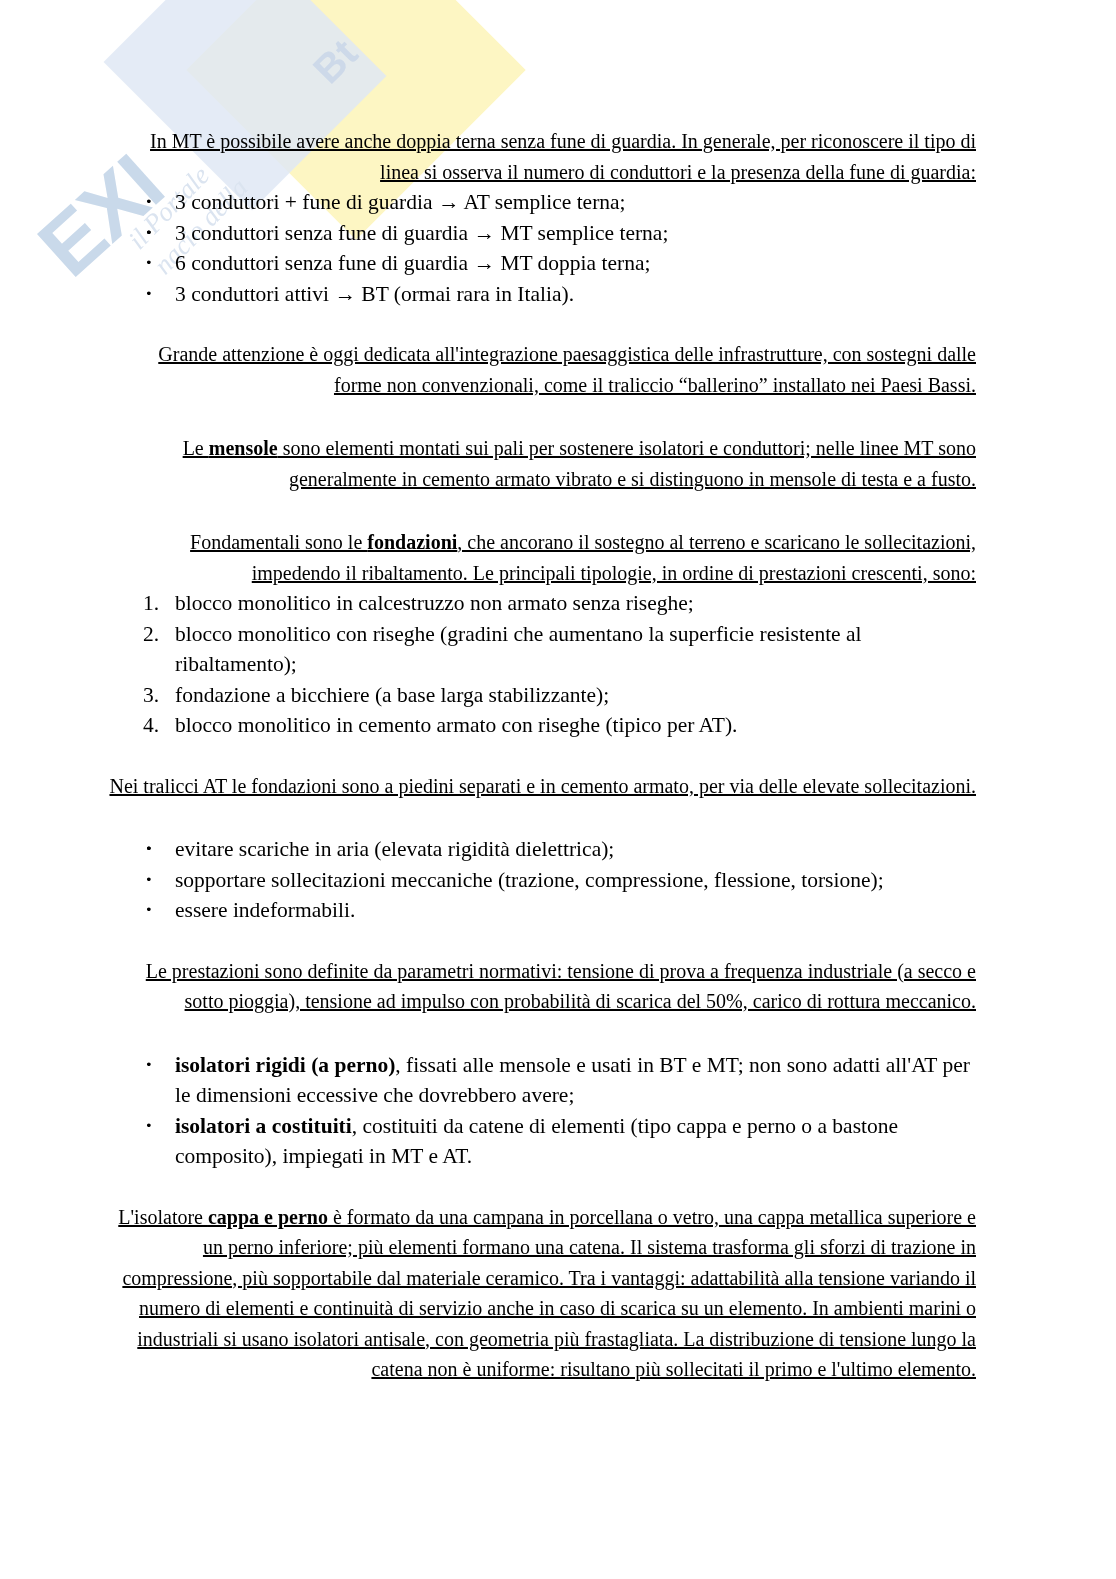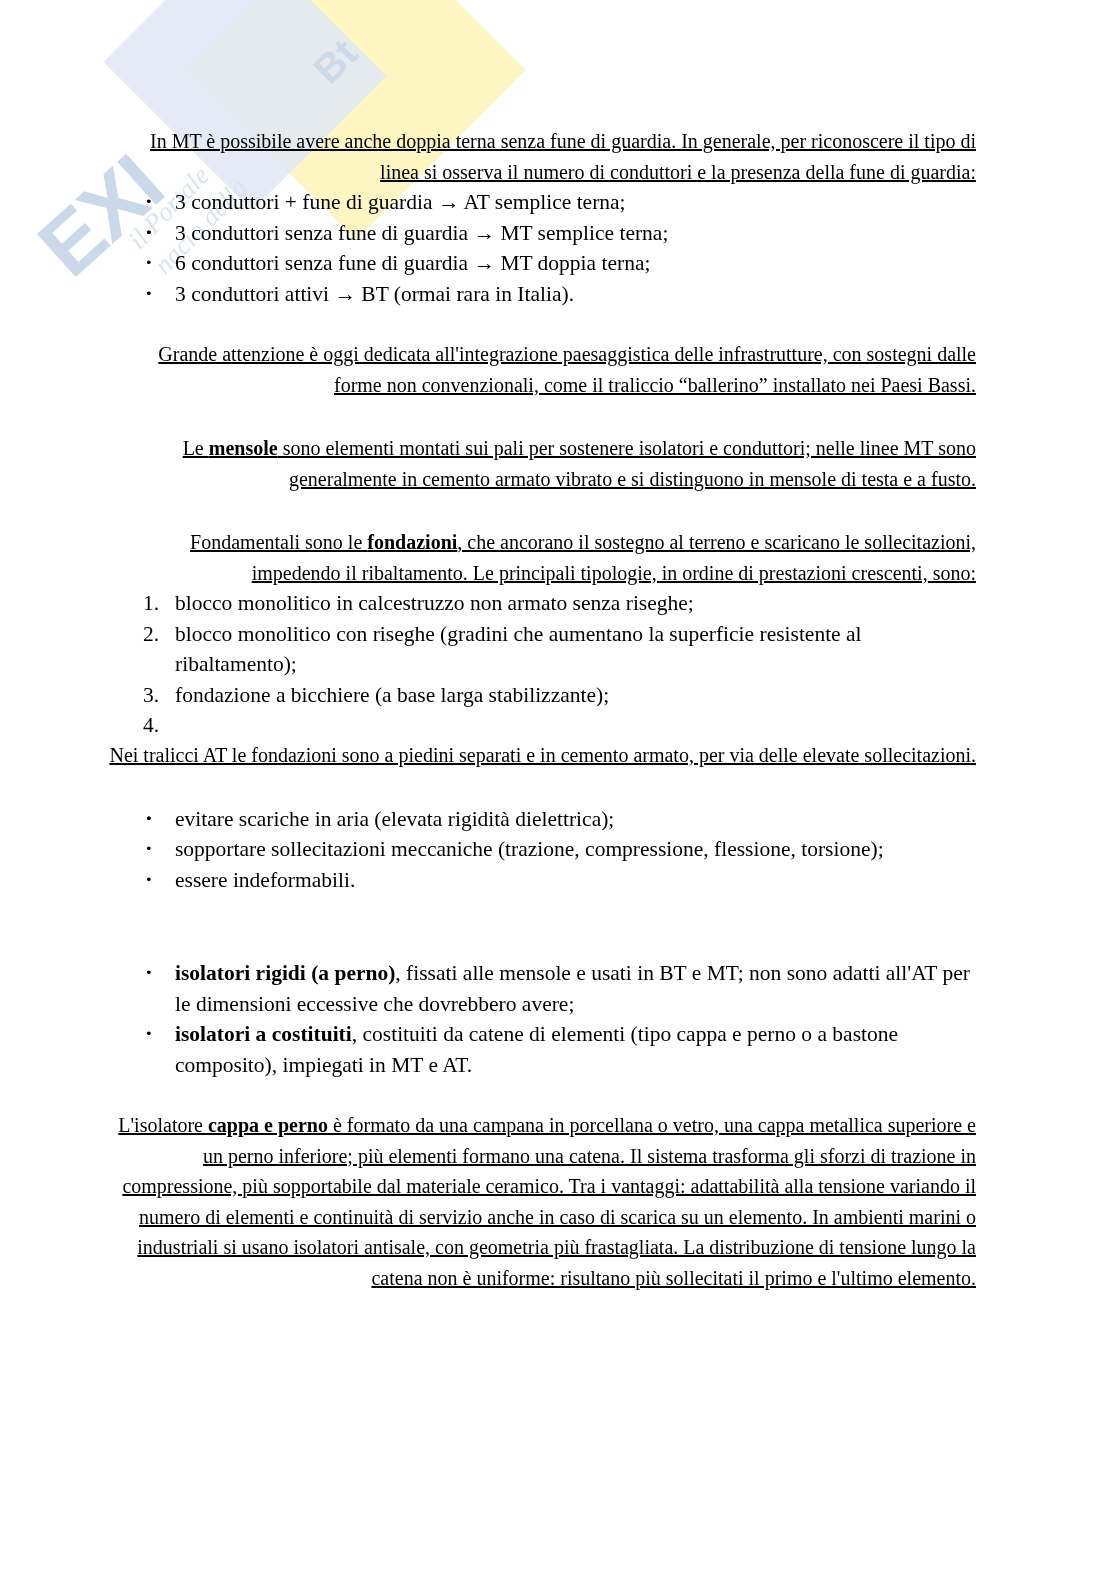--- a/index.html
+++ b/index.html
@@ -182,7 +182,7 @@
       <li><span class="marker">1.</span><span>blocco monolitico in calcestruzzo non armato senza riseghe;</span></li>
       <li><span class="marker">2.</span><span>blocco monolitico con riseghe (gradini che aumentano la superficie resistente al ribaltamento);</span></li>
       <li><span class="marker">3.</span><span>fondazione a bicchiere (a base larga stabilizzante);</span></li>
-      <li><span class="marker">4.</span></li>
+      <li><span class="marker">4.</span><span>blocco monolitico in cemento armato con riseghe (tipico per AT).</span></li>
     </ol>
 
     <div class="gap-m"></div>

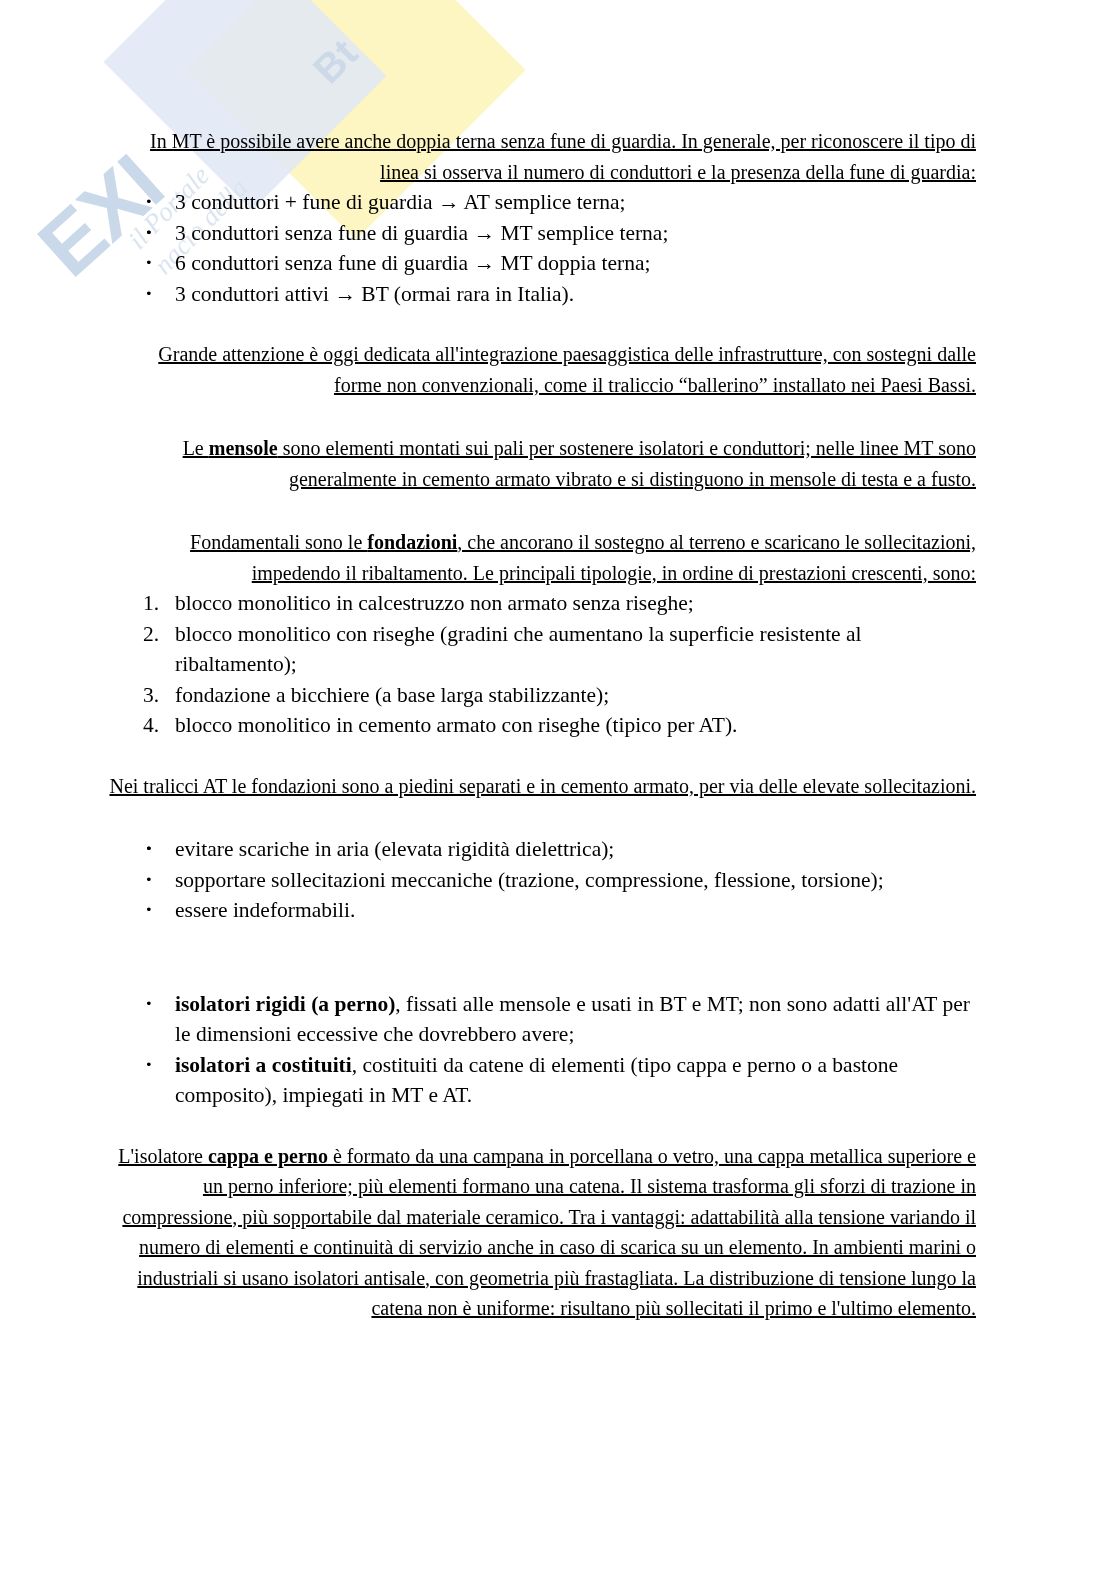--- a/index.html
+++ b/index.html
@@ -201,6 +201,7 @@
 
     <div class="gap-m"></div>
 
+    <p class="para">Le prestazioni sono definite da parametri normativi: tensione di prova a frequenza industriale (a secco e sotto pioggia), tensione ad impulso con probabilità di scarica del 50%, carico di rottura meccanico.</p>
 
     <div class="gap-l"></div>
 

